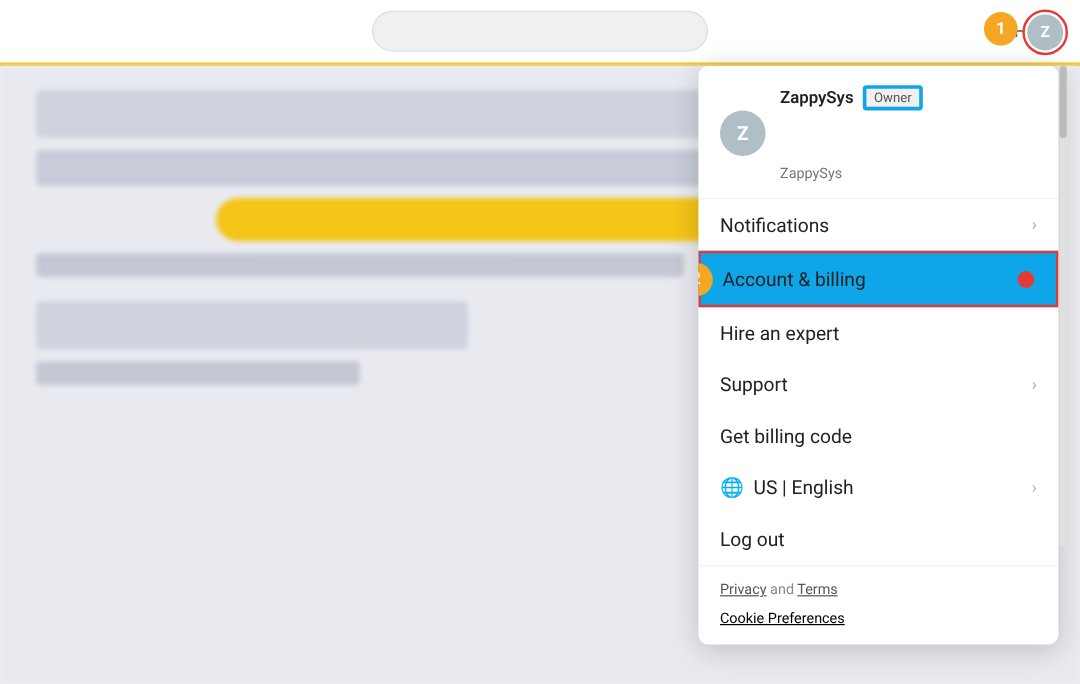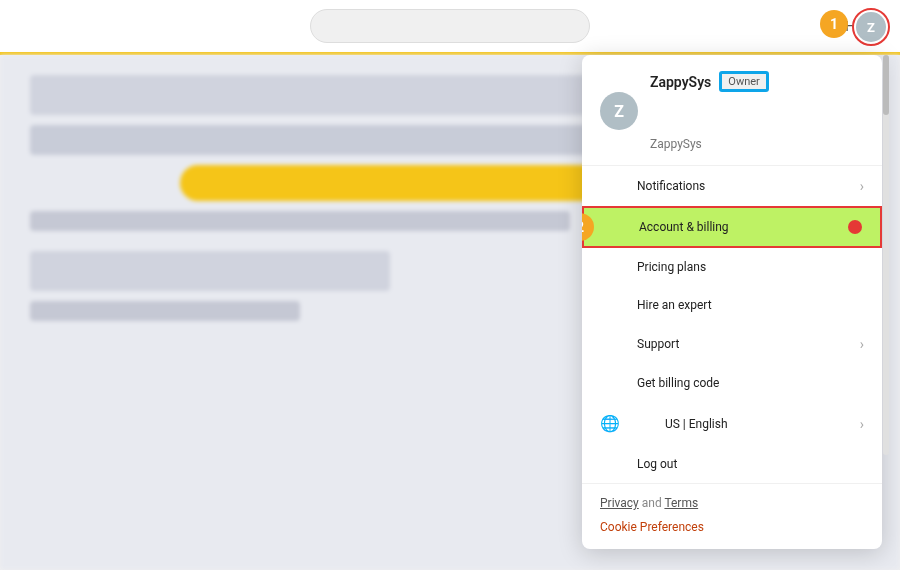--- a/index.html
+++ b/index.html
@@ -245,9 +245,8 @@
     }
 
     .menu-item-label {
-      font-size: 12px;
+      font-size: 16px;
       color: #222;
-      margin-left: 37px;
     }
 
     .chevron {

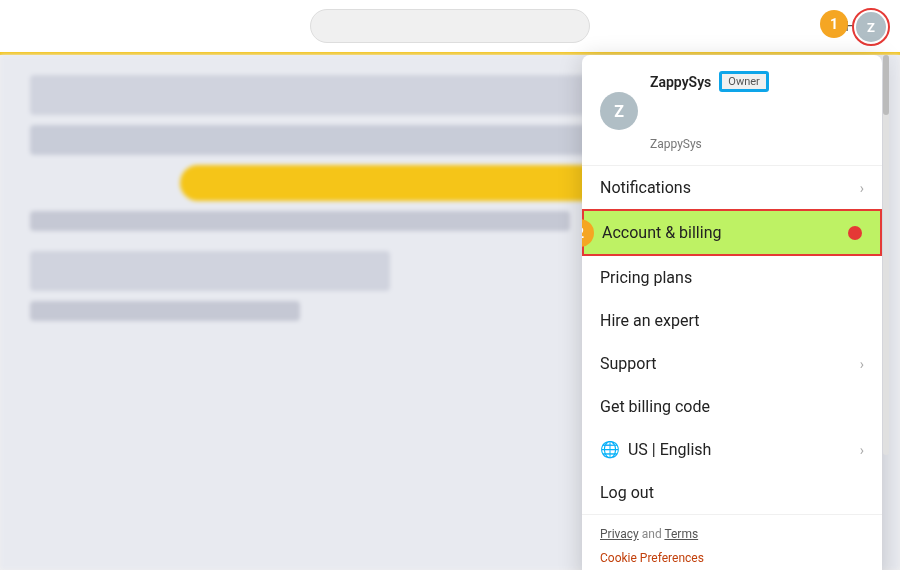--- a/index.html
+++ b/index.html
@@ -292,7 +292,7 @@
       color: #222;
       cursor: pointer;
       border: 2px solid #e53935;
-      background: #bef264;
+      background: #0ea5e9;
     }
 
     .globe-icon {

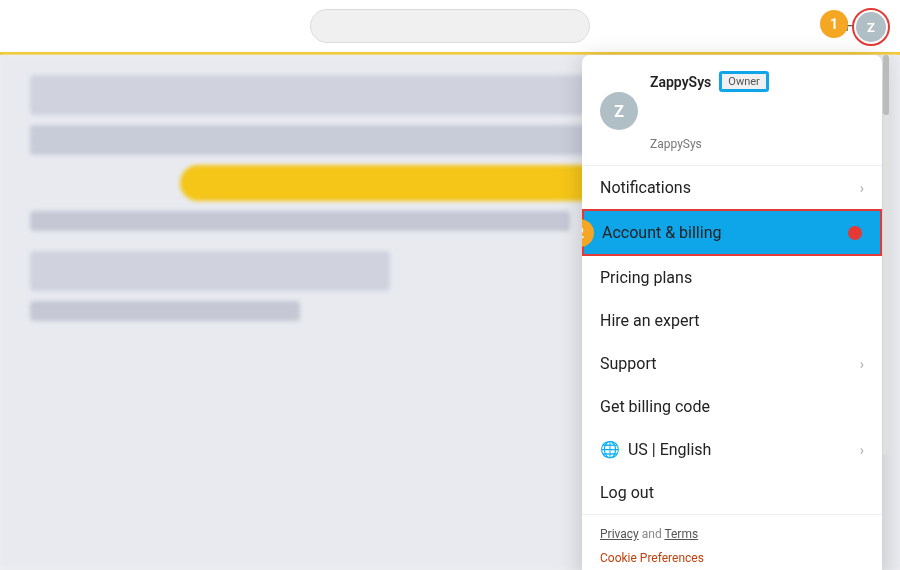--- a/index.html
+++ b/index.html
@@ -385,9 +385,6 @@
     <div class="red-dot"></div>
   </div>
 
-  <div class="menu-item">
-    <span class="menu-item-label">Pricing plans</span>
-  </div>
 
   <div class="menu-item">
     <span class="menu-item-label">Hire an expert</span>

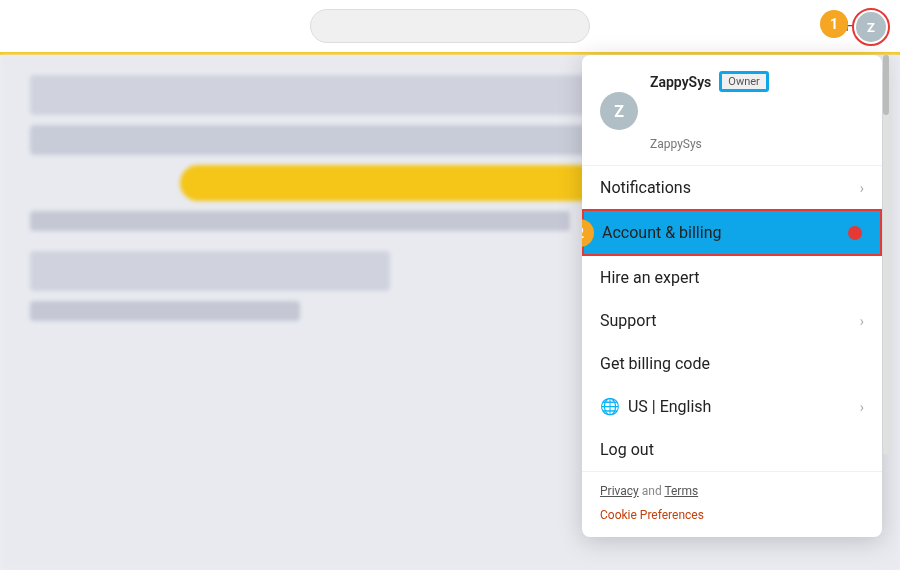--- a/index.html
+++ b/index.html
@@ -324,7 +324,8 @@
 
     .cookie-pref {
       font-size: 12px;
-      color: #c2410c;
+      color: #000000;
+      text-decoration: underline;
       cursor: pointer;
     }
   </style>

